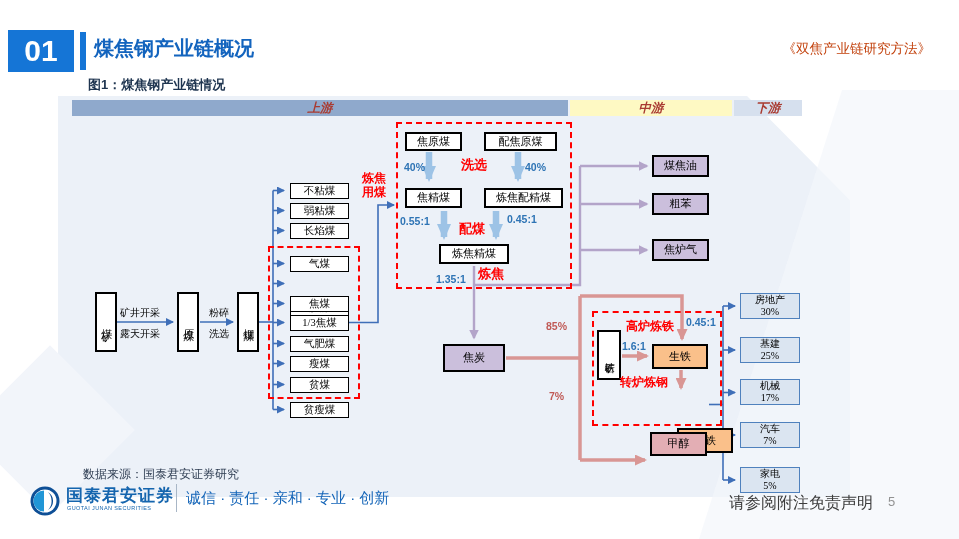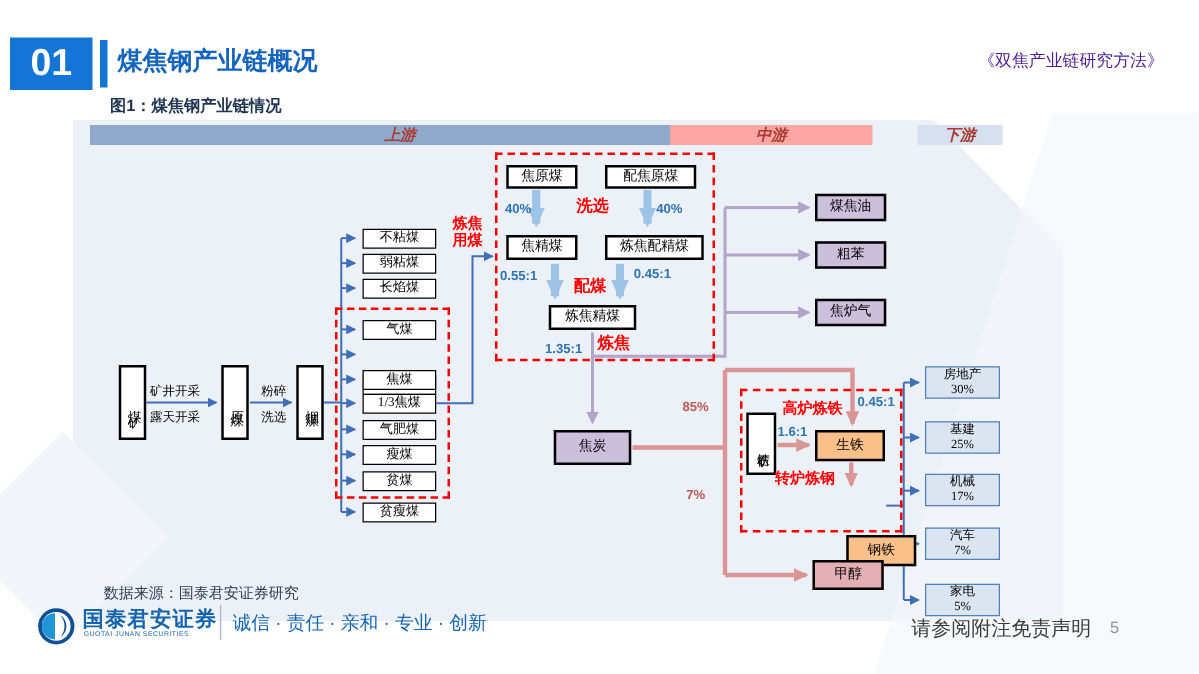--- a/index.html
+++ b/index.html
@@ -18,7 +18,7 @@
     display:flex;align-items:center;justify-content:center;font-size:30px;font-weight:bold;}
   .accent-bar{position:absolute;left:80px;top:32px;width:6px;height:38px;background:#1575D6;}
   .title{position:absolute;left:94px;top:35px;font-size:20px;font-weight:bold;color:#1364BE;}
-  .series{position:absolute;right:28px;top:40px;font-size:13.5px;color:#4c1d95;}
+  .series{position:absolute;right:28px;top:40px;font-size:13.5px;color:#c2410c;}
   .fig-caption{position:absolute;left:88px;top:76px;font-size:13px;font-weight:bold;color:#1F3550;}
 
   

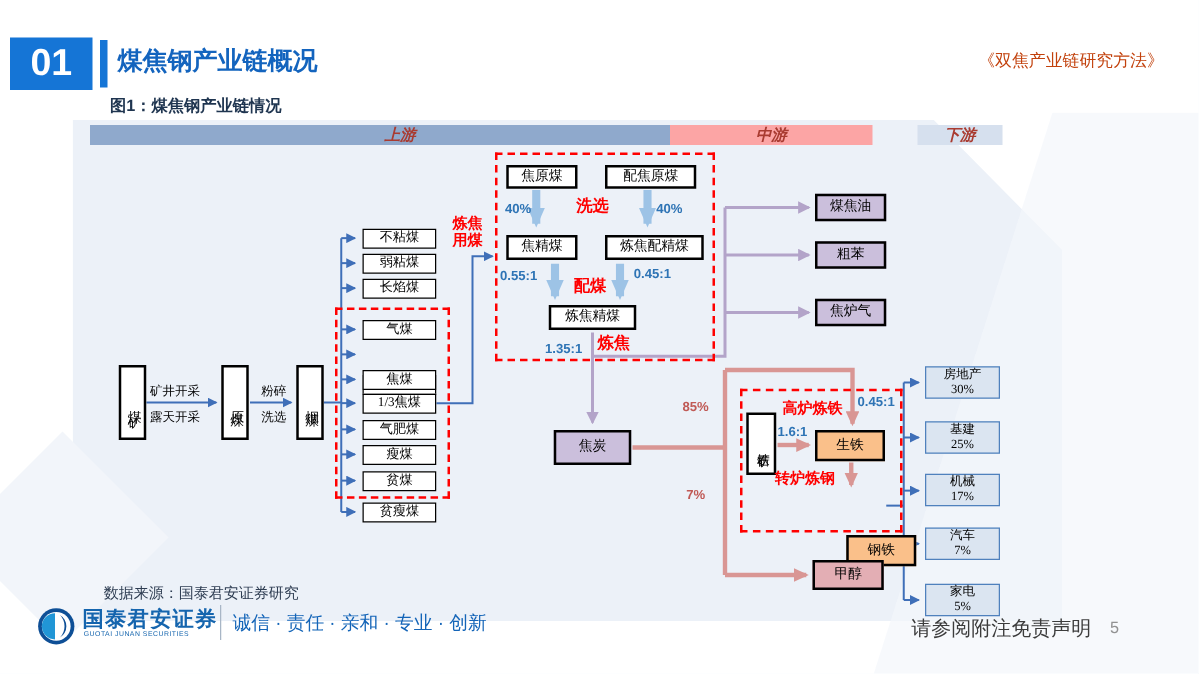--- a/index.html
+++ b/index.html
@@ -77,7 +77,7 @@
   <div class="fig-caption">图1：煤焦钢产业链情况</div>
 
   <div class="stage" style="left:72px;width:496px;background:#8FA9CC;">上游</div>
-  <div class="stage" style="left:536px;width:162px;background:#fca5a5;">中游</div>
+  <div class="stage" style="left:570px;width:162px;background:#fef9c3;">中游</div>
   <div class="stage" style="left:734px;width:68px;background:#D6E0EE;">下游</div>
 
   <svg class="wires" width="959" height="539" viewBox="0 0 959 539">

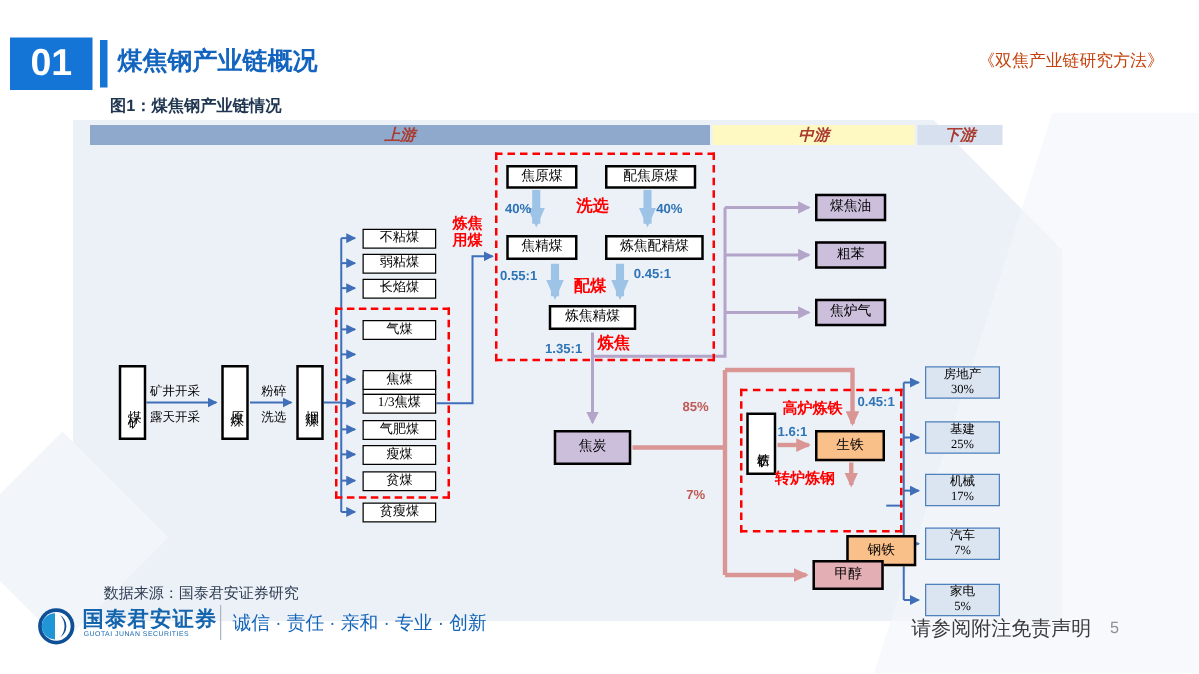--- a/index.html
+++ b/index.html
@@ -201,7 +201,7 @@
   <div class="obox" style="left:652px;top:344px;width:56px;height:25px;">生铁</div>
   <div class="rlabel" style="left:620px;top:376px;">转炉炼钢</div>
   <div class="obox" style="left:677px;top:392px;width:56px;height:25px;margin-top:36px;">钢铁</div>
-  <div class="kbox" style="left:650px;top:448px;width:57px;height:24px;text-align:right;">甲醇</div>
+  <div class="kbox" style="left:650px;top:432px;width:57px;height:24px;text-align:right;">甲醇</div>
 
   <div class="dbox" style="left:740px;top:293px;">
     <span>房地产</span>

